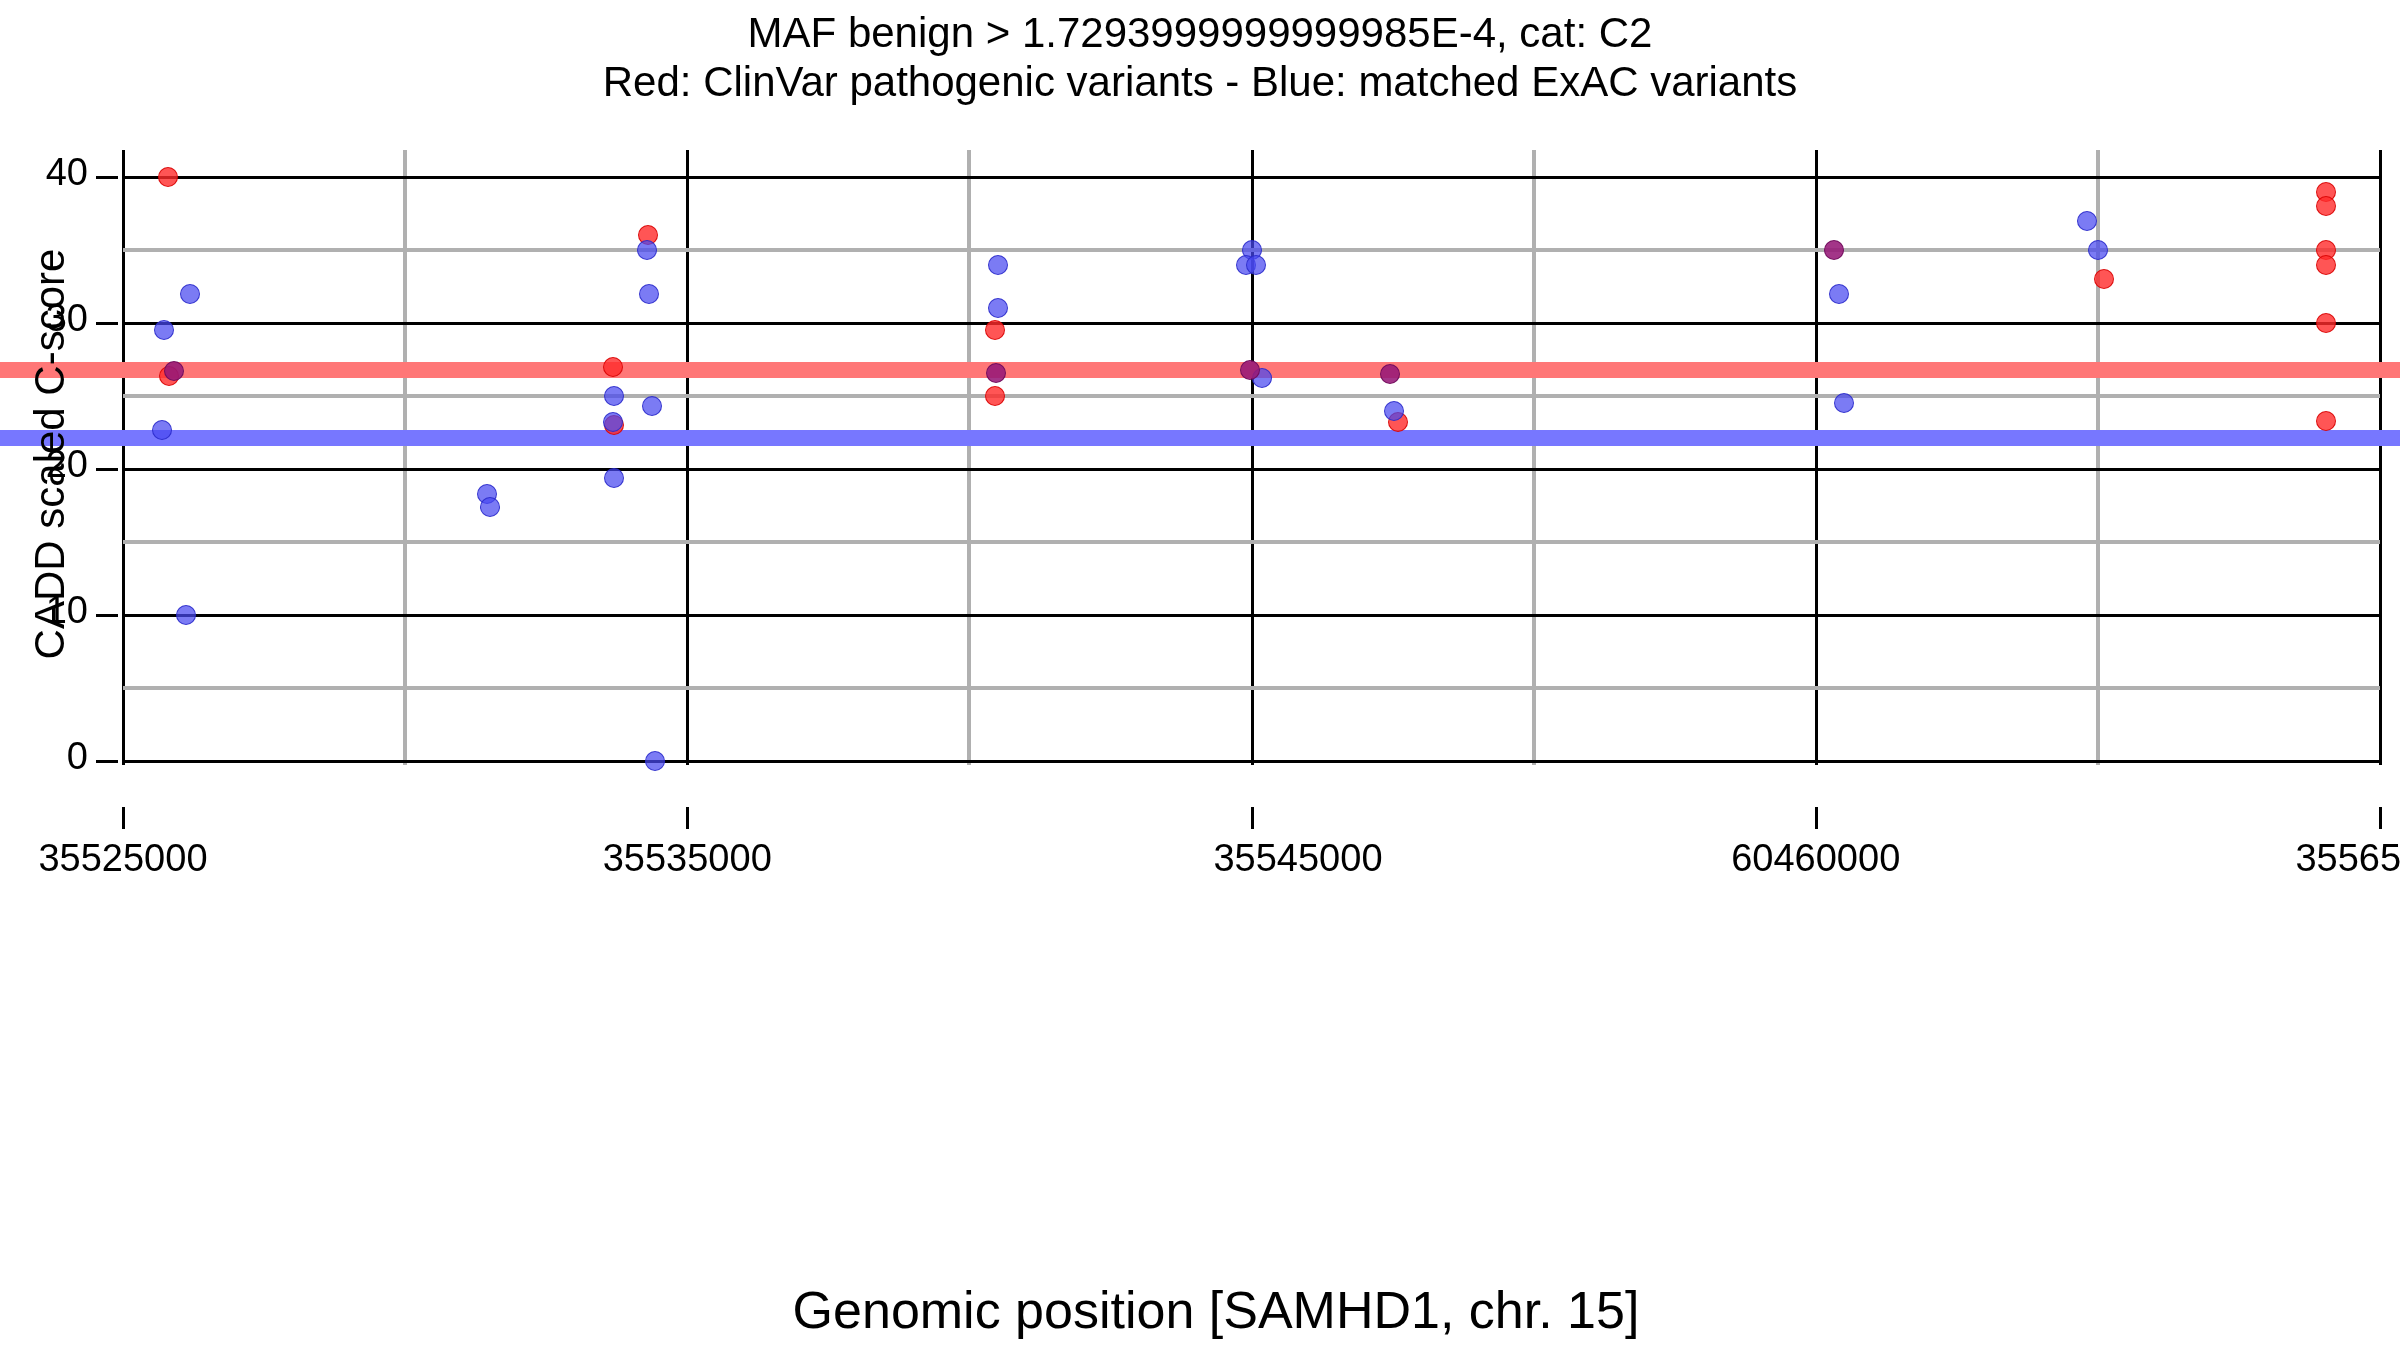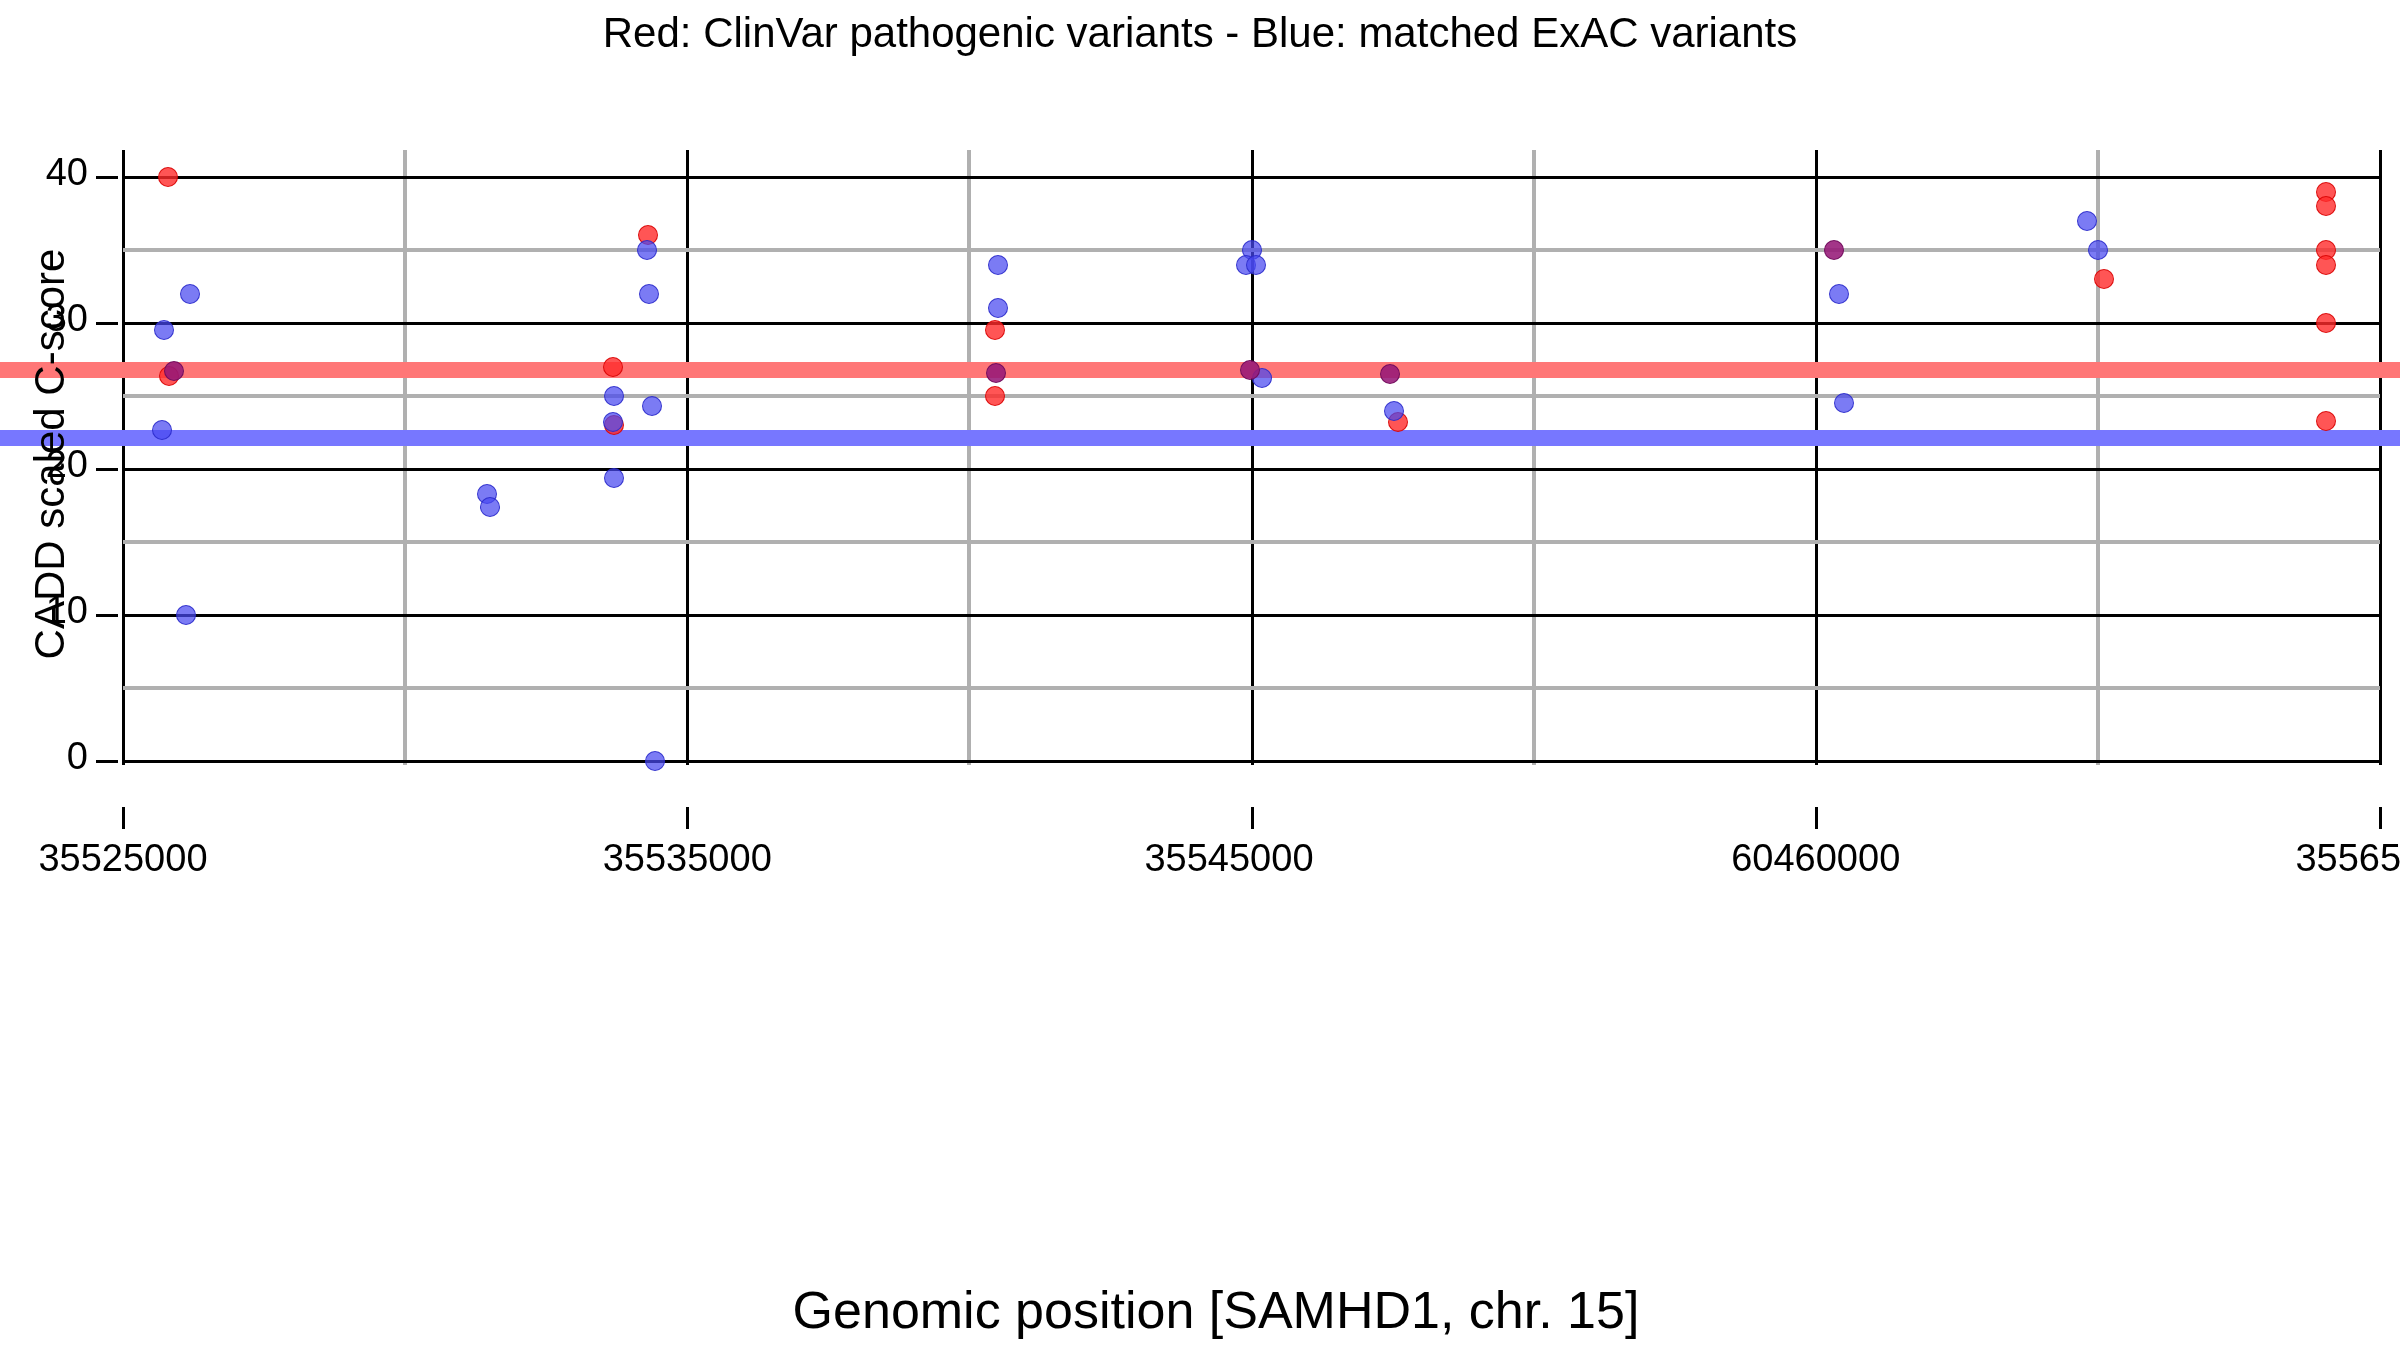--- a/index.html
+++ b/index.html
@@ -53,6 +53,7 @@
 <div id="root">
 
   <div id="title-block">
+    <div>MAF benign &gt; 1.7293999999999985E-4, cat: C2</div>
     <div>Red: ClinVar pathogenic variants - Blue: matched ExAC variants</div>
   </div>
 

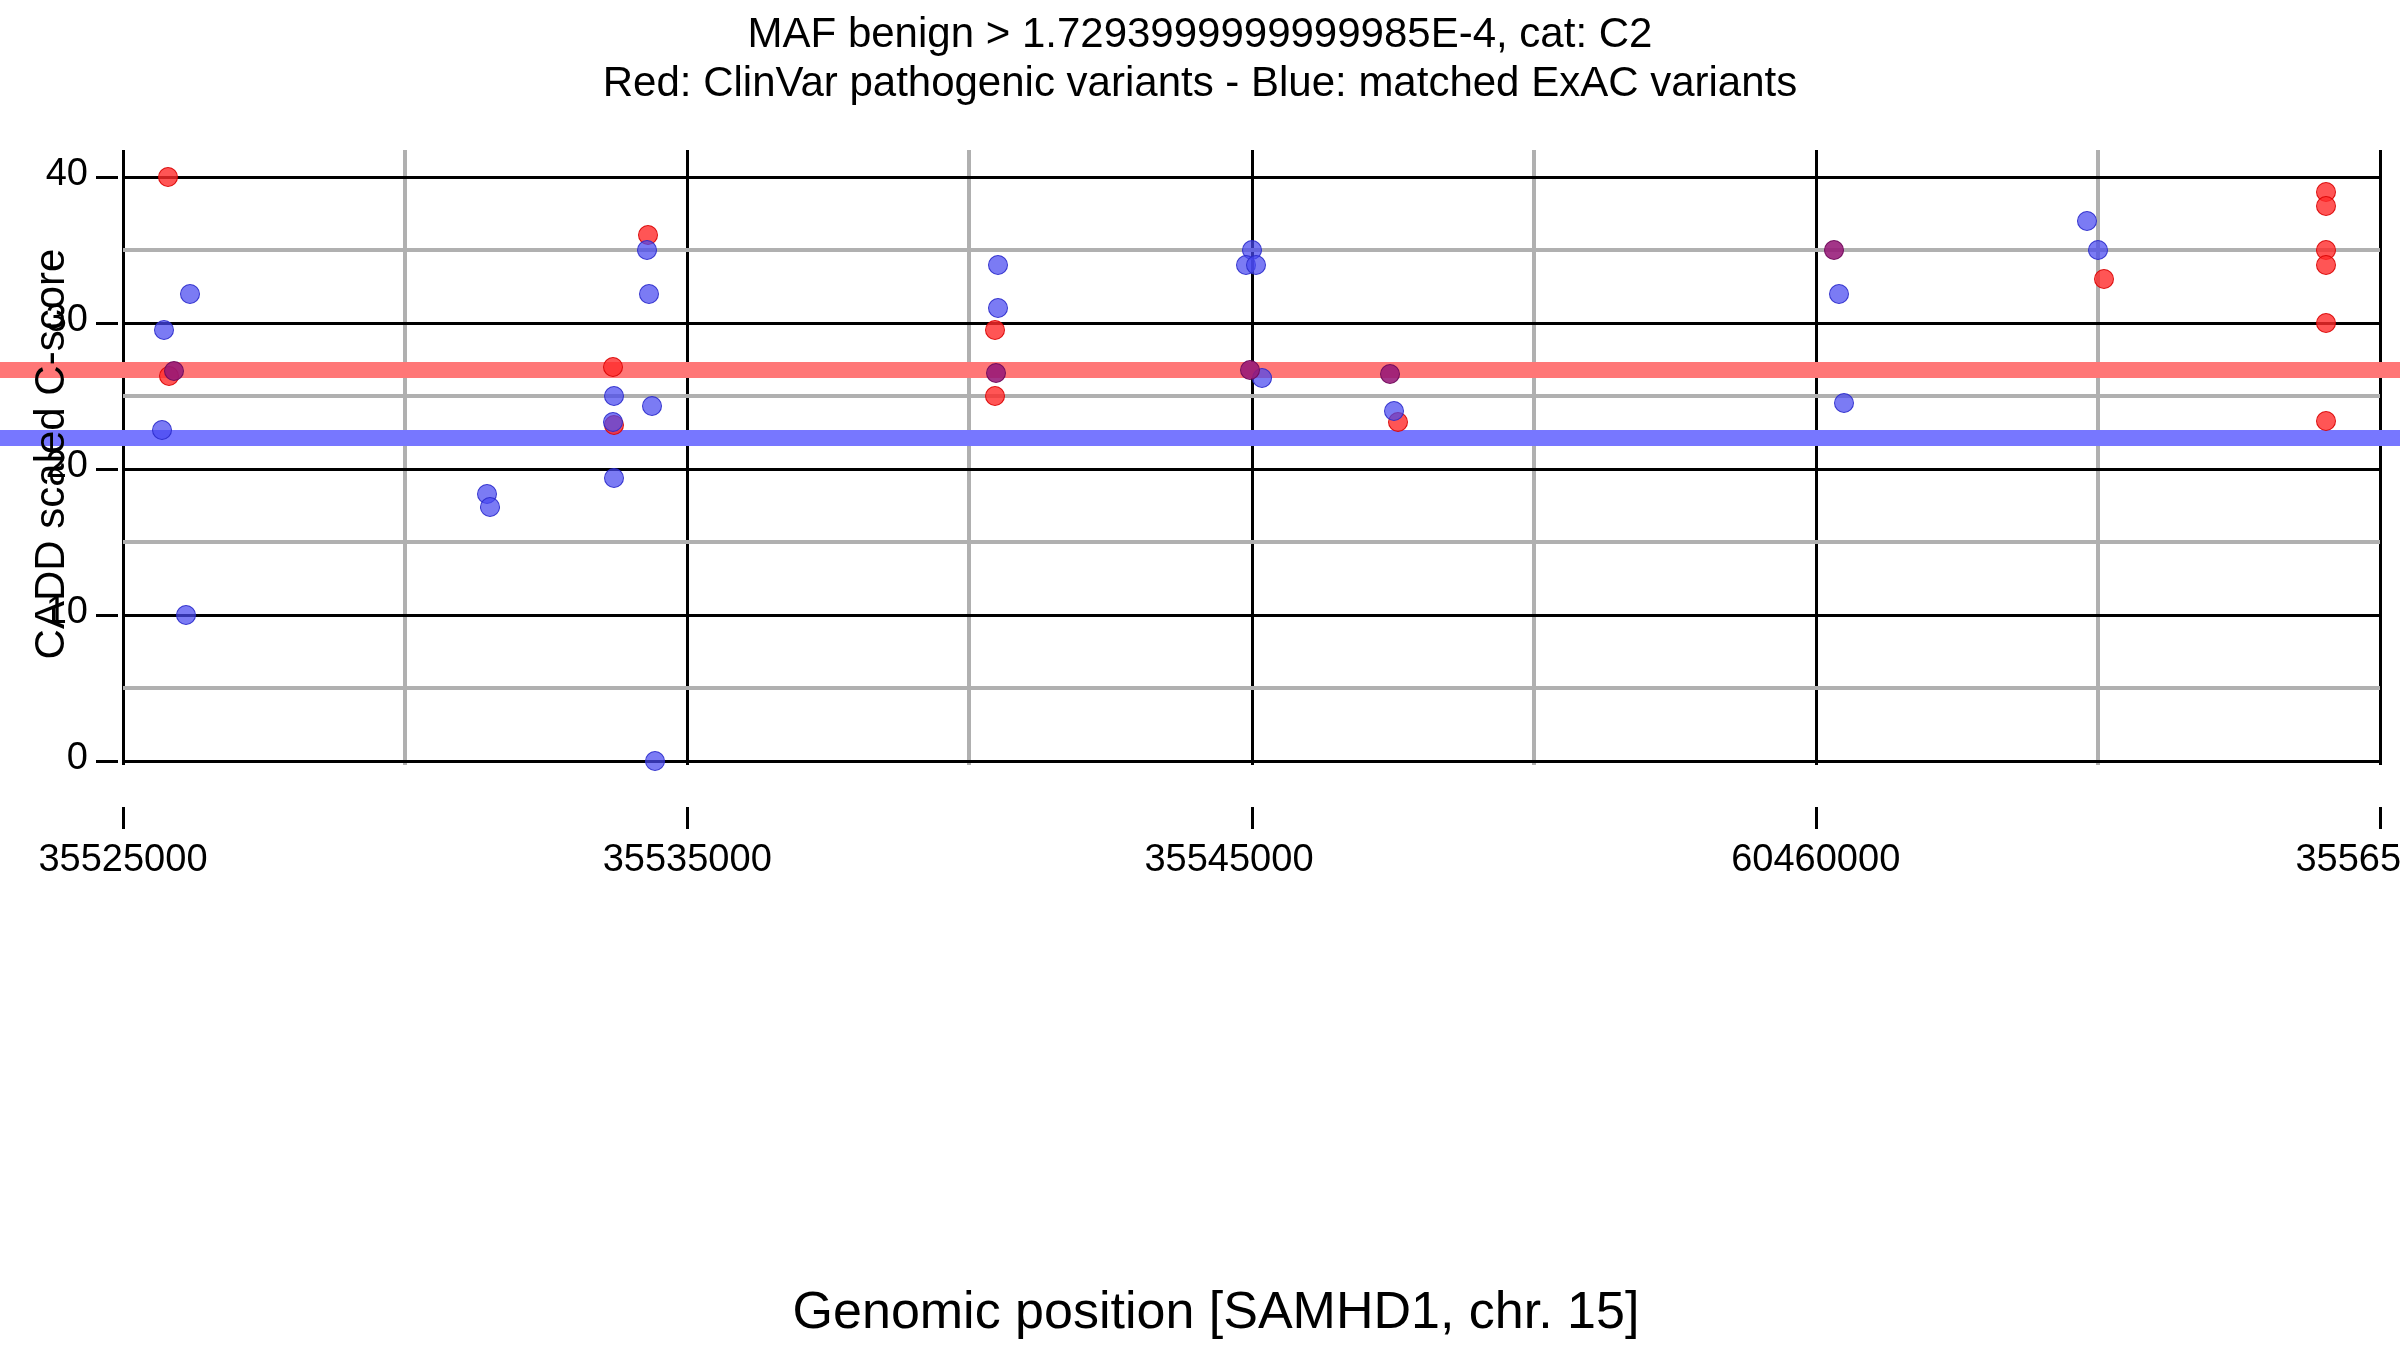--- a/index.html
+++ b/index.html
@@ -140,7 +140,7 @@
       <div class="xtick" style="left: 686.25px; top: 807px;"></div>
       <div class="xlab" style="left: 507.25px; top: 837px;">35535000</div>
       <div class="xtick" style="left: 1250.5px; top: 807px;"></div>
-      <div class="xlab" style="left: 1049px; top: 837px;">35545000</div>
+      <div class="xlab" style="left: 1118px; top: 837px;">35545000</div>
       <div class="xtick" style="left: 1814.75px; top: 807px;"></div>
       <div class="xlab" style="left: 1635.75px; top: 837px;">60460000</div>
       <div class="xtick" style="left: 2379px; top: 807px;"></div>

